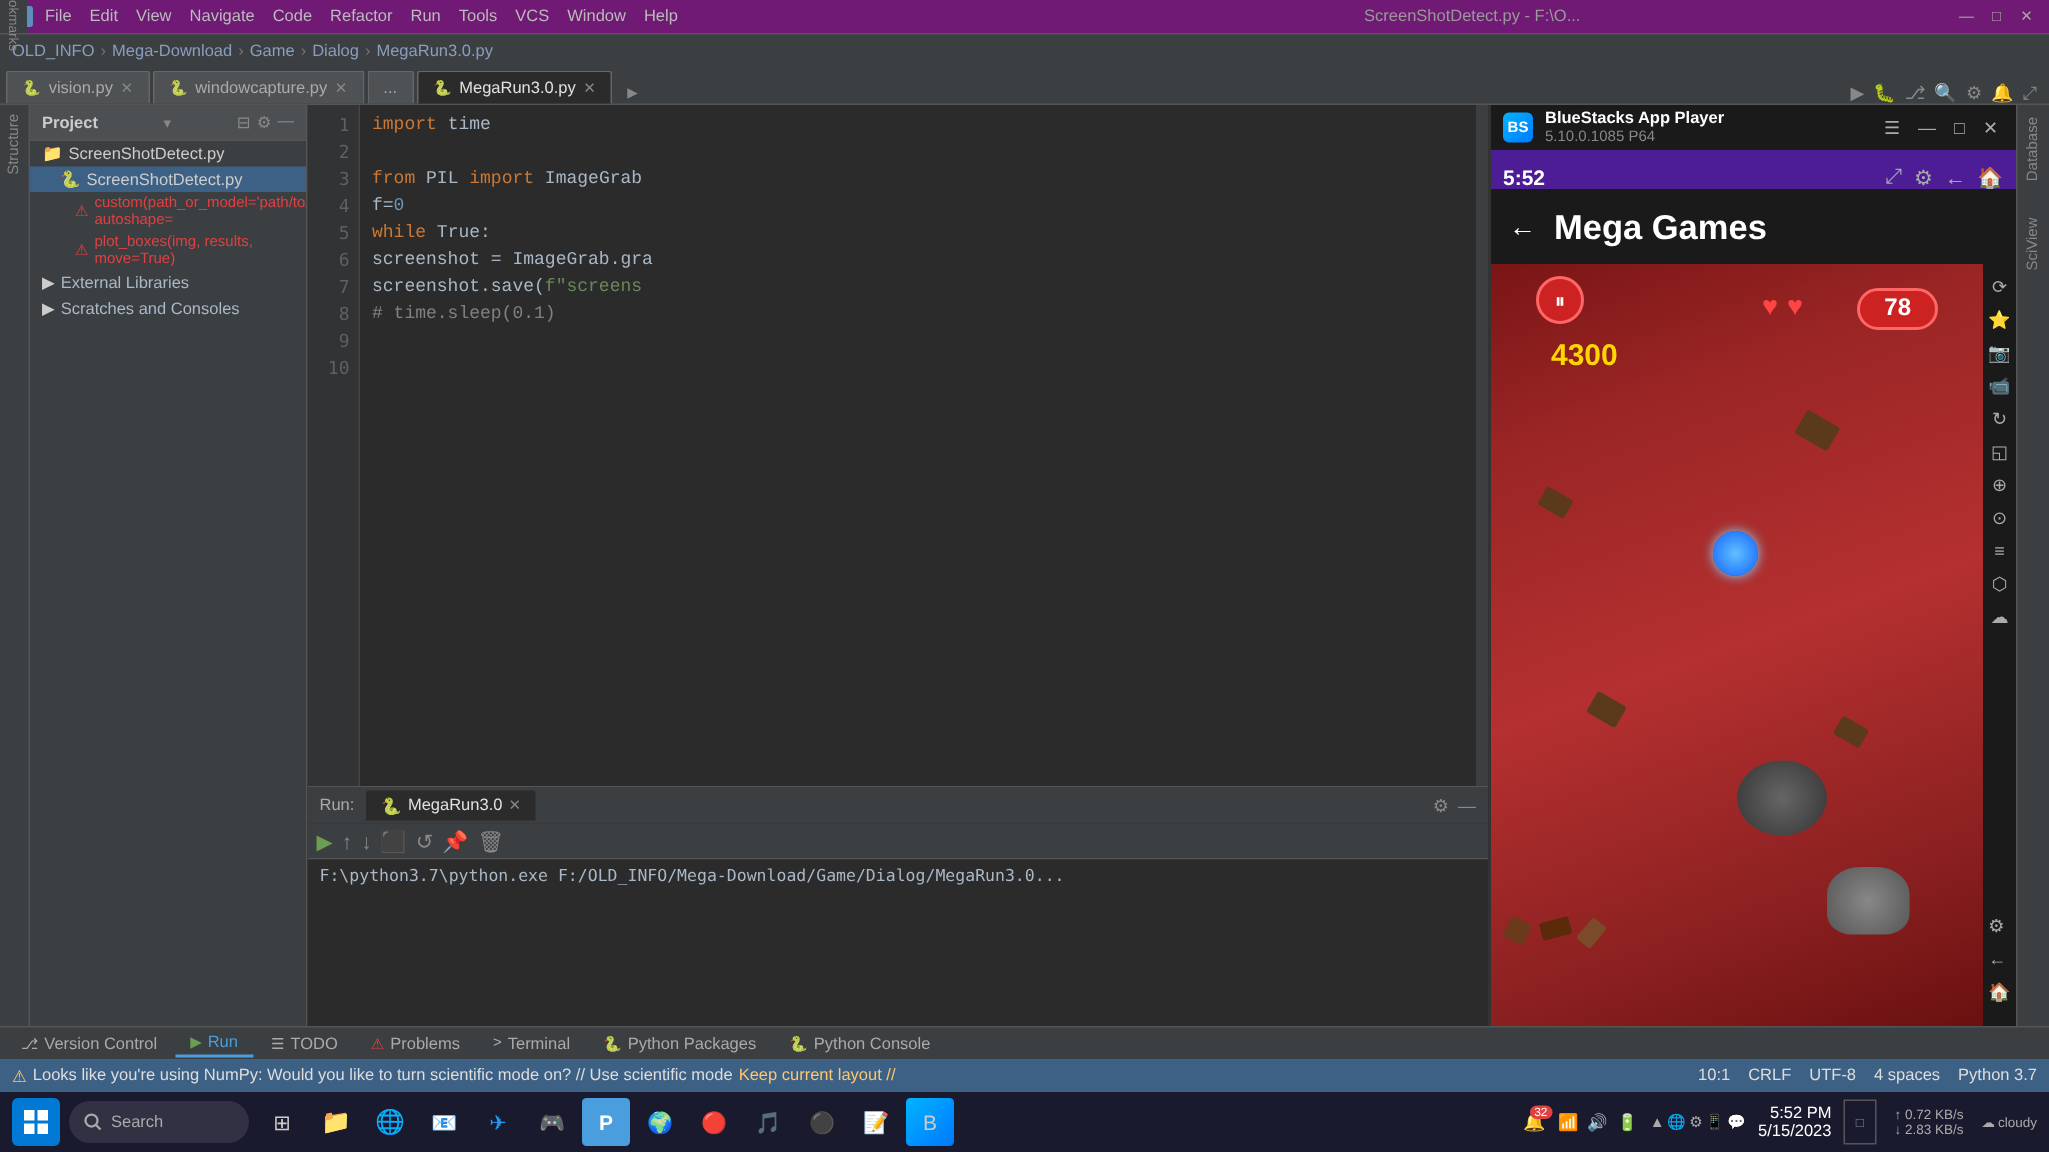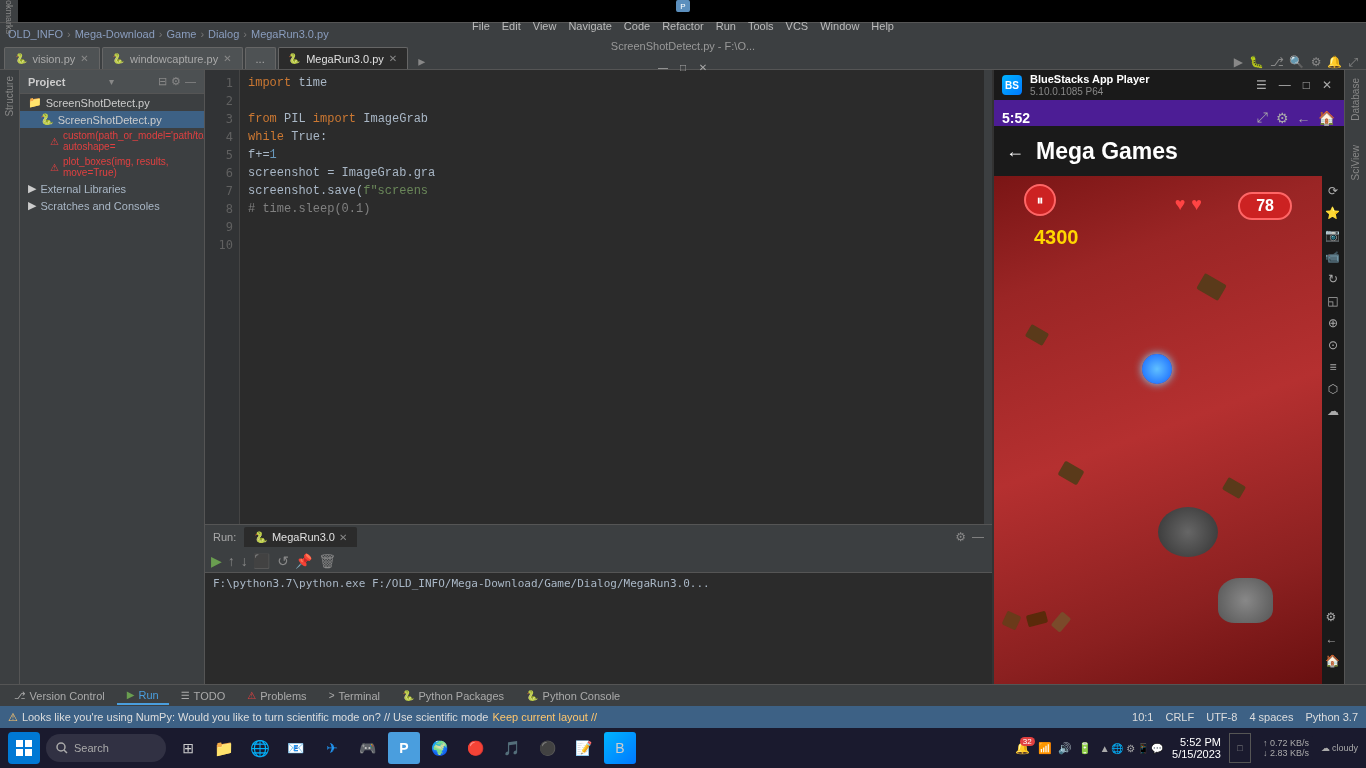--- a/index.html
+++ b/index.html
@@ -8,14 +8,13 @@
     
     #title-bar {
       height: 22px;
-      background: #000000;
+      background: #701a75;
       display: flex;
       align-items: center;
       padding: 0 8px;
       gap: 8px;
       font-size: 11px;
       color: #bbb;
-      flex-direction: column;
     }
     #title-bar .app-icon { width: 14px; height: 14px; background: #5c8fbd; border-radius: 2px; display: flex; align-items: center; justify-content: center; font-size: 9px; color: white; }
     #title-bar .menu-bar { display: flex; gap: 12px; flex: 1; }

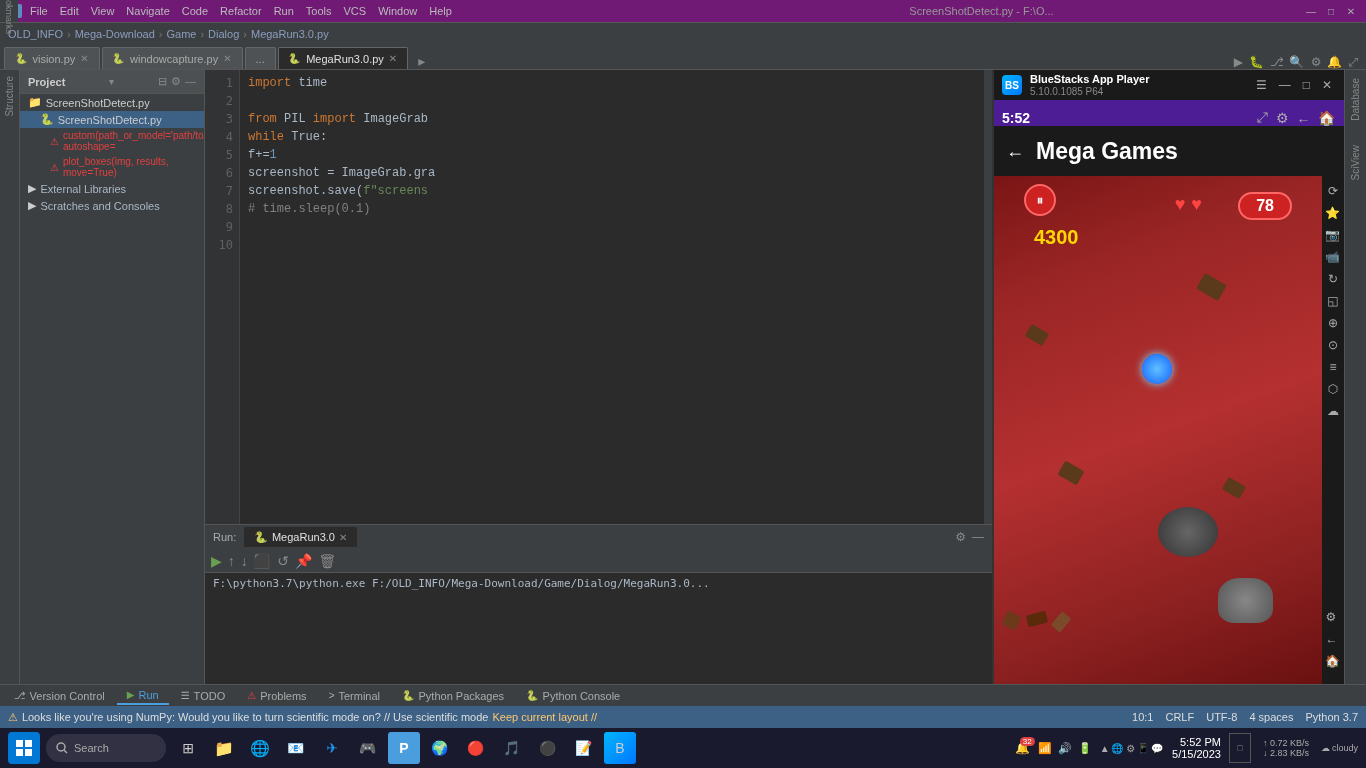--- a/index.html
+++ b/index.html
@@ -530,6 +530,7 @@
         <div class="code-line"><span class="kw">import</span> <span class="plain"> time</span></div>
         <div class="code-line"></div>
         <div class="code-line"><span class="kw">from</span> <span class="plain"> PIL </span><span class="kw">import</span><span class="plain"> ImageGrab</span></div>
+        <div class="code-line"><span class="plain">f=</span><span class="num">0</span></div>
         <div class="code-line"><span class="kw">while</span> <span class="plain">True:</span></div>
         <div class="code-line"><span class="plain">    f+=</span><span class="num">1</span></div>
         <div class="code-line"><span class="plain">    screenshot = ImageGrab.gra</span></div>

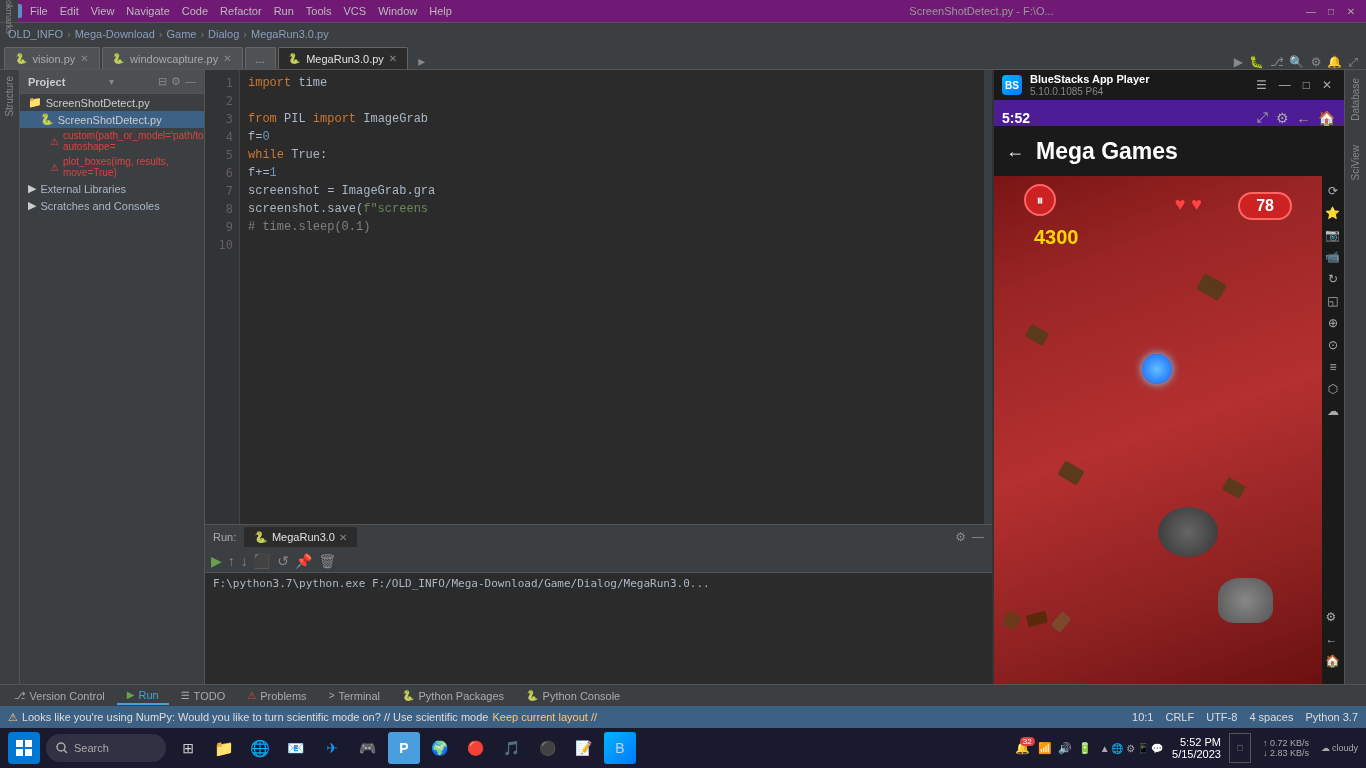--- a/index.html
+++ b/index.html
@@ -532,7 +532,6 @@
         <div class="code-line"><span class="kw">from</span> <span class="plain"> PIL </span><span class="kw">import</span><span class="plain"> ImageGrab</span></div>
         <div class="code-line"><span class="plain">f=</span><span class="num">0</span></div>
         <div class="code-line"><span class="kw">while</span> <span class="plain">True:</span></div>
-        <div class="code-line"><span class="plain">    f+=</span><span class="num">1</span></div>
         <div class="code-line"><span class="plain">    screenshot = ImageGrab.gra</span></div>
         <div class="code-line"><span class="plain">    screenshot.save(</span><span class="str">f"screens</span></div>
         <div class="code-line"><span class="cm">    # time.sleep(0.1)</span></div>

